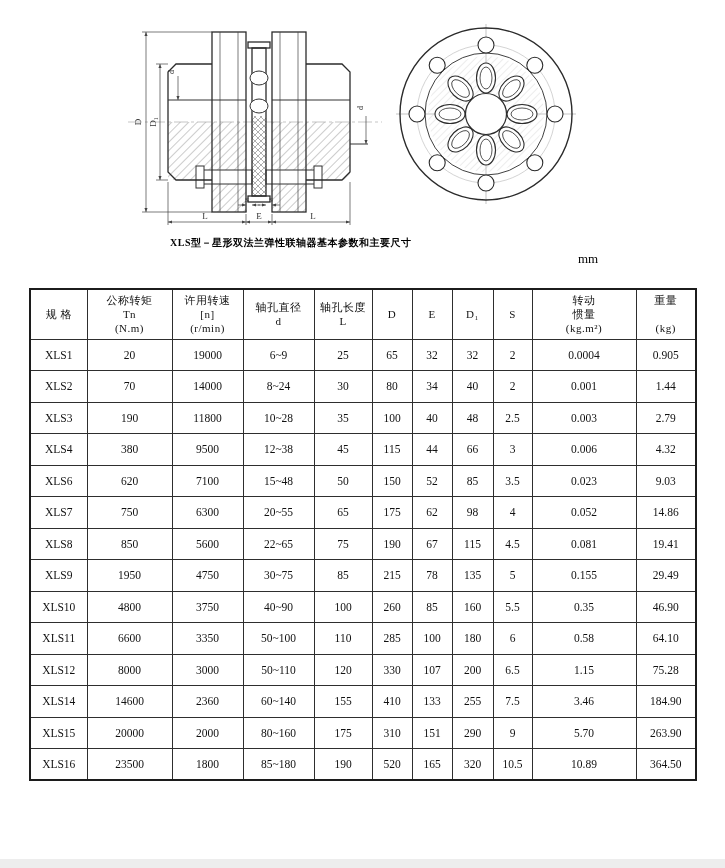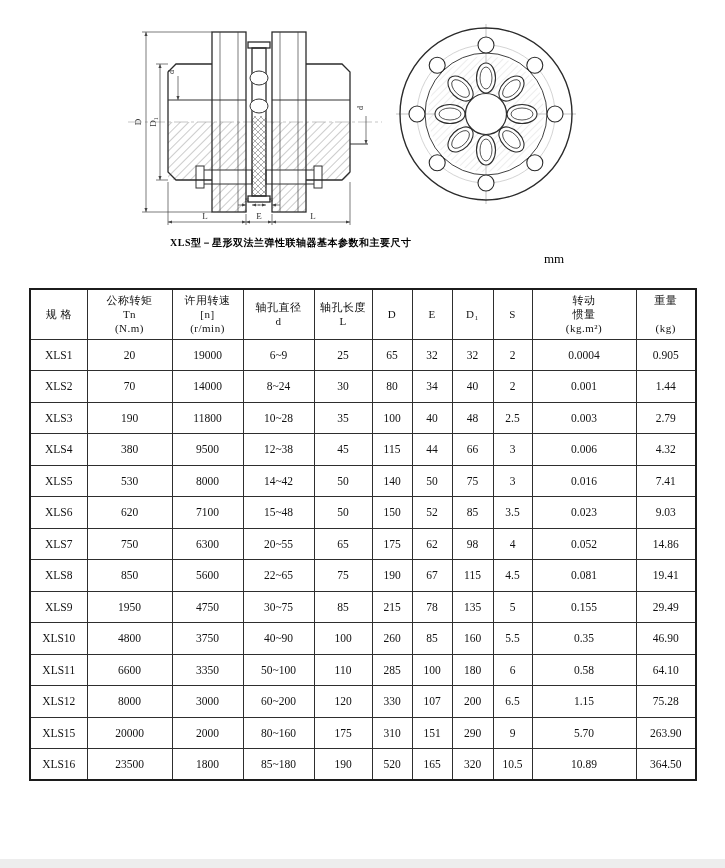--- a/index.html
+++ b/index.html
@@ -13,7 +13,7 @@
     position:absolute; left:170px; top:236px;
     font-size:10px; font-weight:700; letter-spacing:0.5px; color:#000;
   }
-  .unit { position:absolute; left:544px; top:251px; font-size:13px; color:#000; }
+  .unit { position:absolute; left:578px; top:251px; font-size:13px; color:#000; }
   .sideview  { position:absolute; left:120px; top:12px; }
   .frontview { position:absolute; left:396px; top:24px; }
   .spec-table {

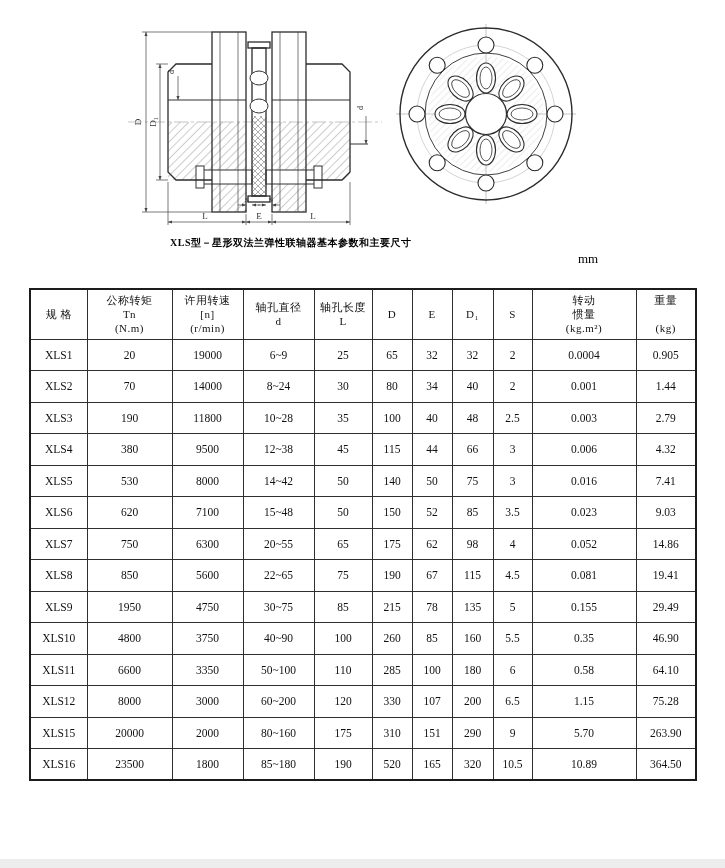--- a/index.html
+++ b/index.html
@@ -279,19 +279,6 @@
           <td>4.32</td>
         </tr>
         <tr>
-          <td>XLS5</td>
-          <td>530</td>
-          <td>8000</td>
-          <td>14~42</td>
-          <td>50</td>
-          <td>140</td>
-          <td>50</td>
-          <td>75</td>
-          <td>3</td>
-          <td>0.016</td>
-          <td>7.41</td>
-        </tr>
-        <tr>
           <td>XLS6</td>
           <td>620</td>
           <td>7100</td>

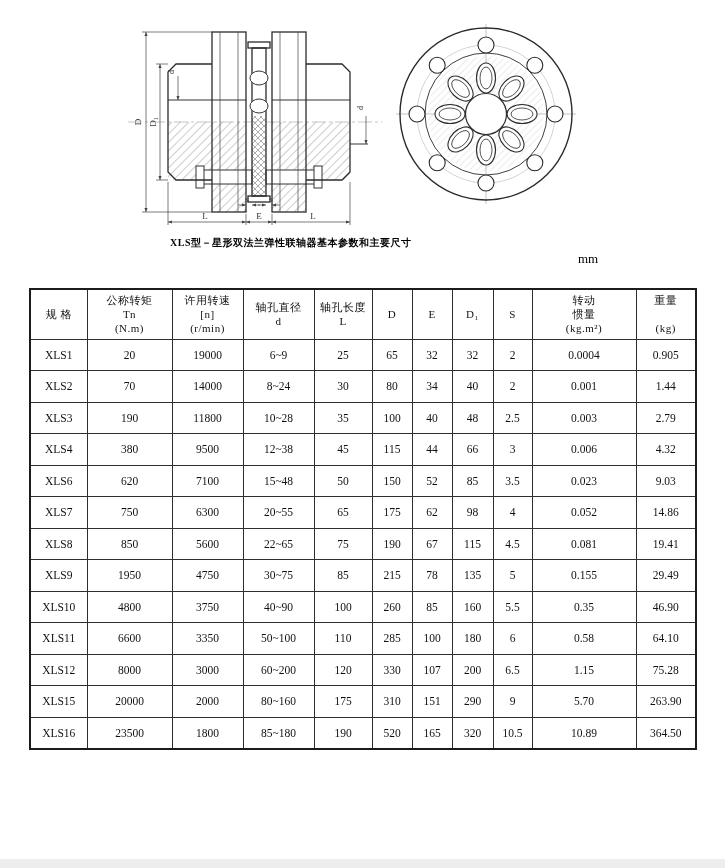--- a/index.html
+++ b/index.html
@@ -360,7 +360,7 @@
           <td>XLS12</td>
           <td>8000</td>
           <td>3000</td>
-          <td>60~200</td>
+          <td>50~110</td>
           <td>120</td>
           <td>330</td>
           <td>107</td>

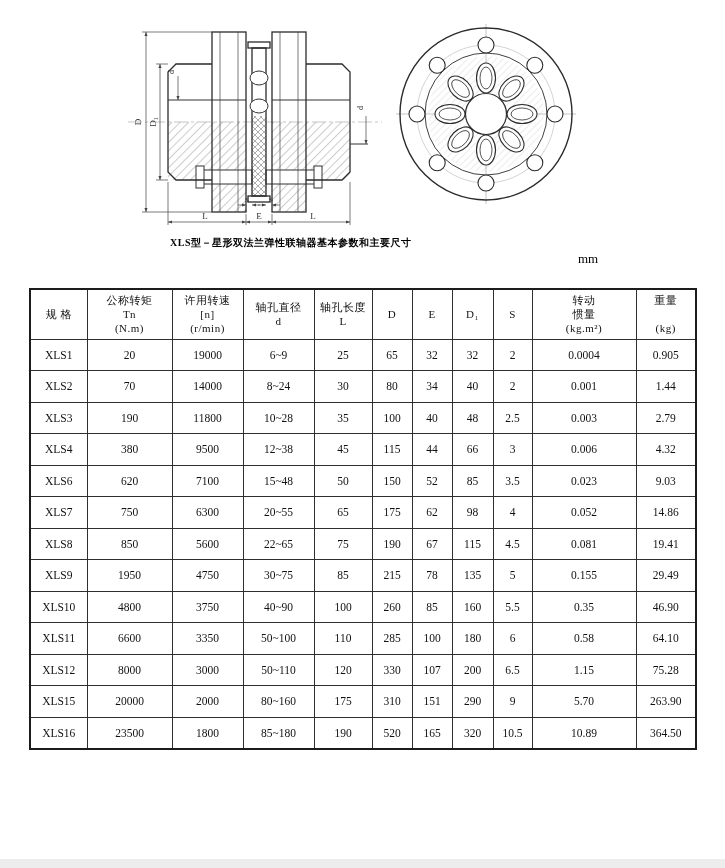--- a/index.html
+++ b/index.html
@@ -370,6 +370,19 @@
           <td>75.28</td>
         </tr>
         <tr>
+          <td>XLS14</td>
+          <td>14600</td>
+          <td>2360</td>
+          <td>60~140</td>
+          <td>155</td>
+          <td>410</td>
+          <td>133</td>
+          <td>255</td>
+          <td>7.5</td>
+          <td>3.46</td>
+          <td>184.90</td>
+        </tr>
+        <tr>
           <td>XLS15</td>
           <td>20000</td>
           <td>2000</td>

